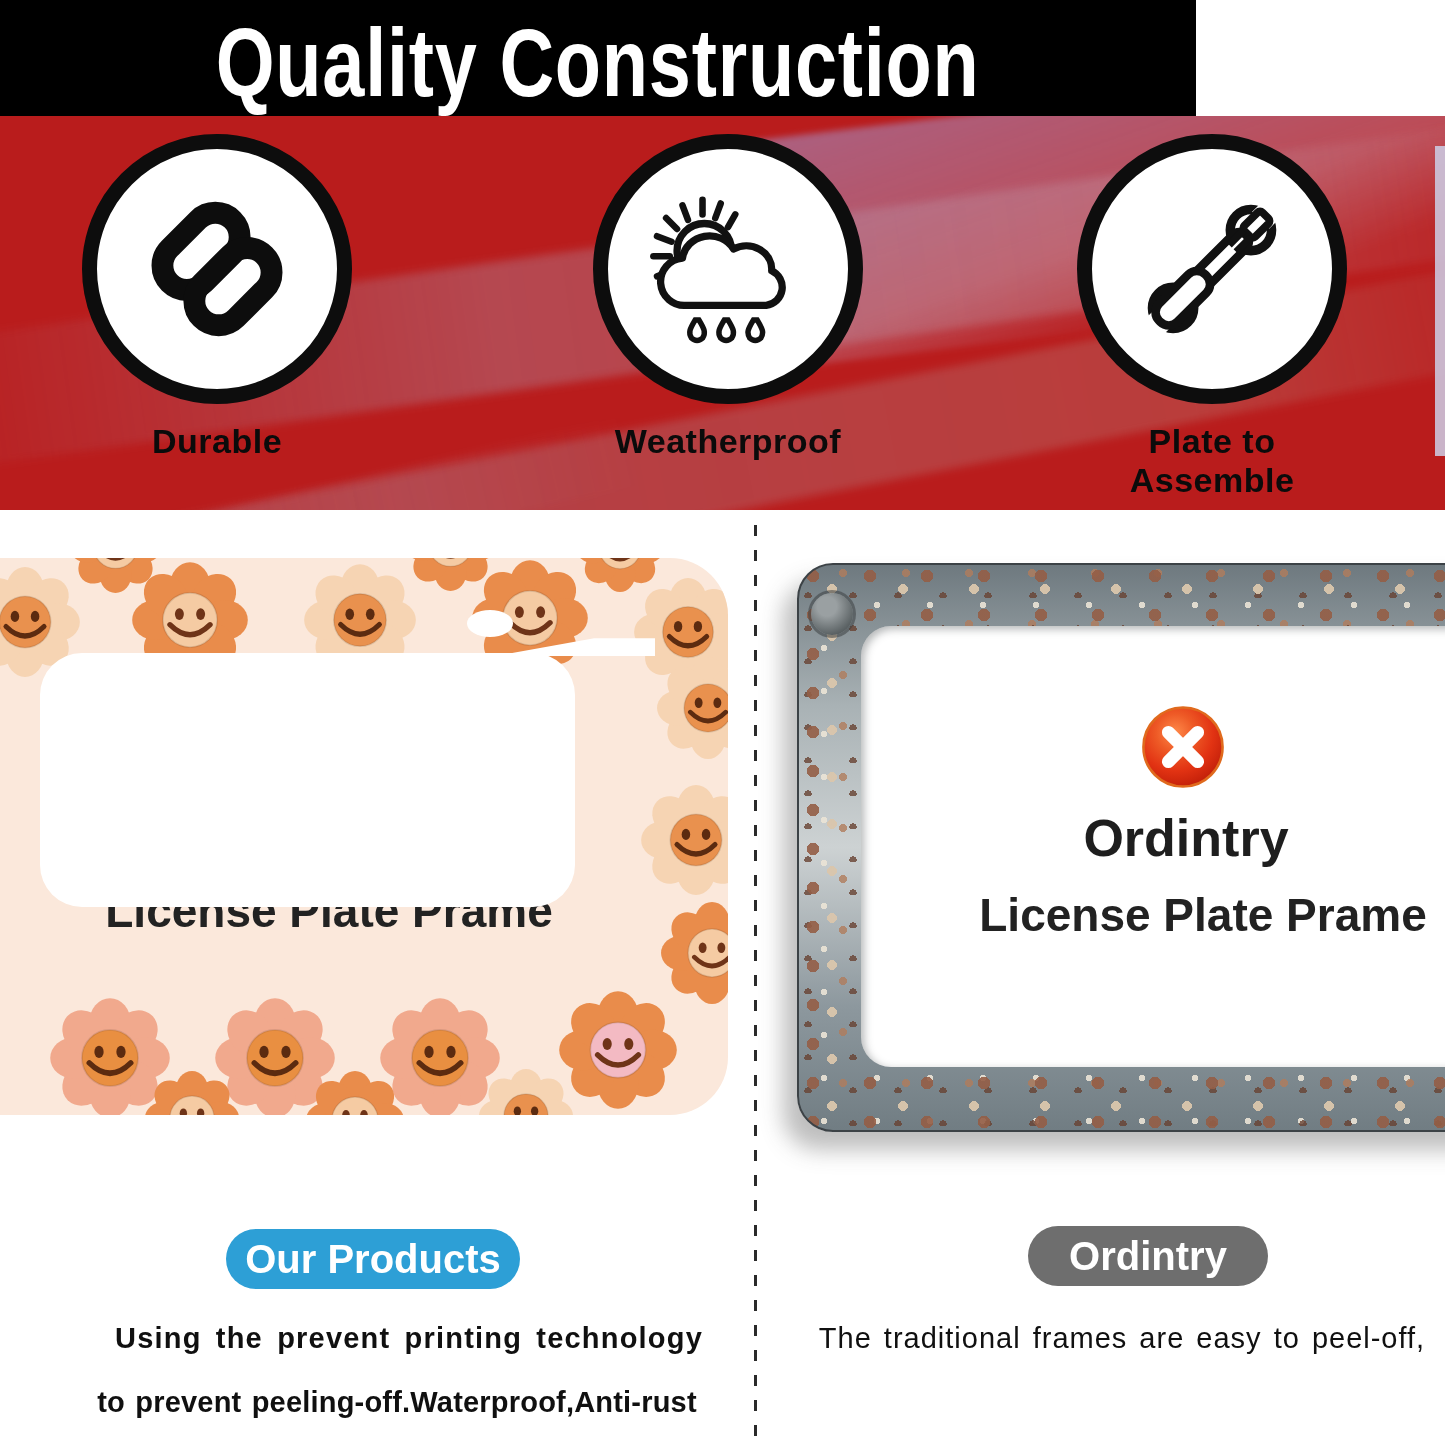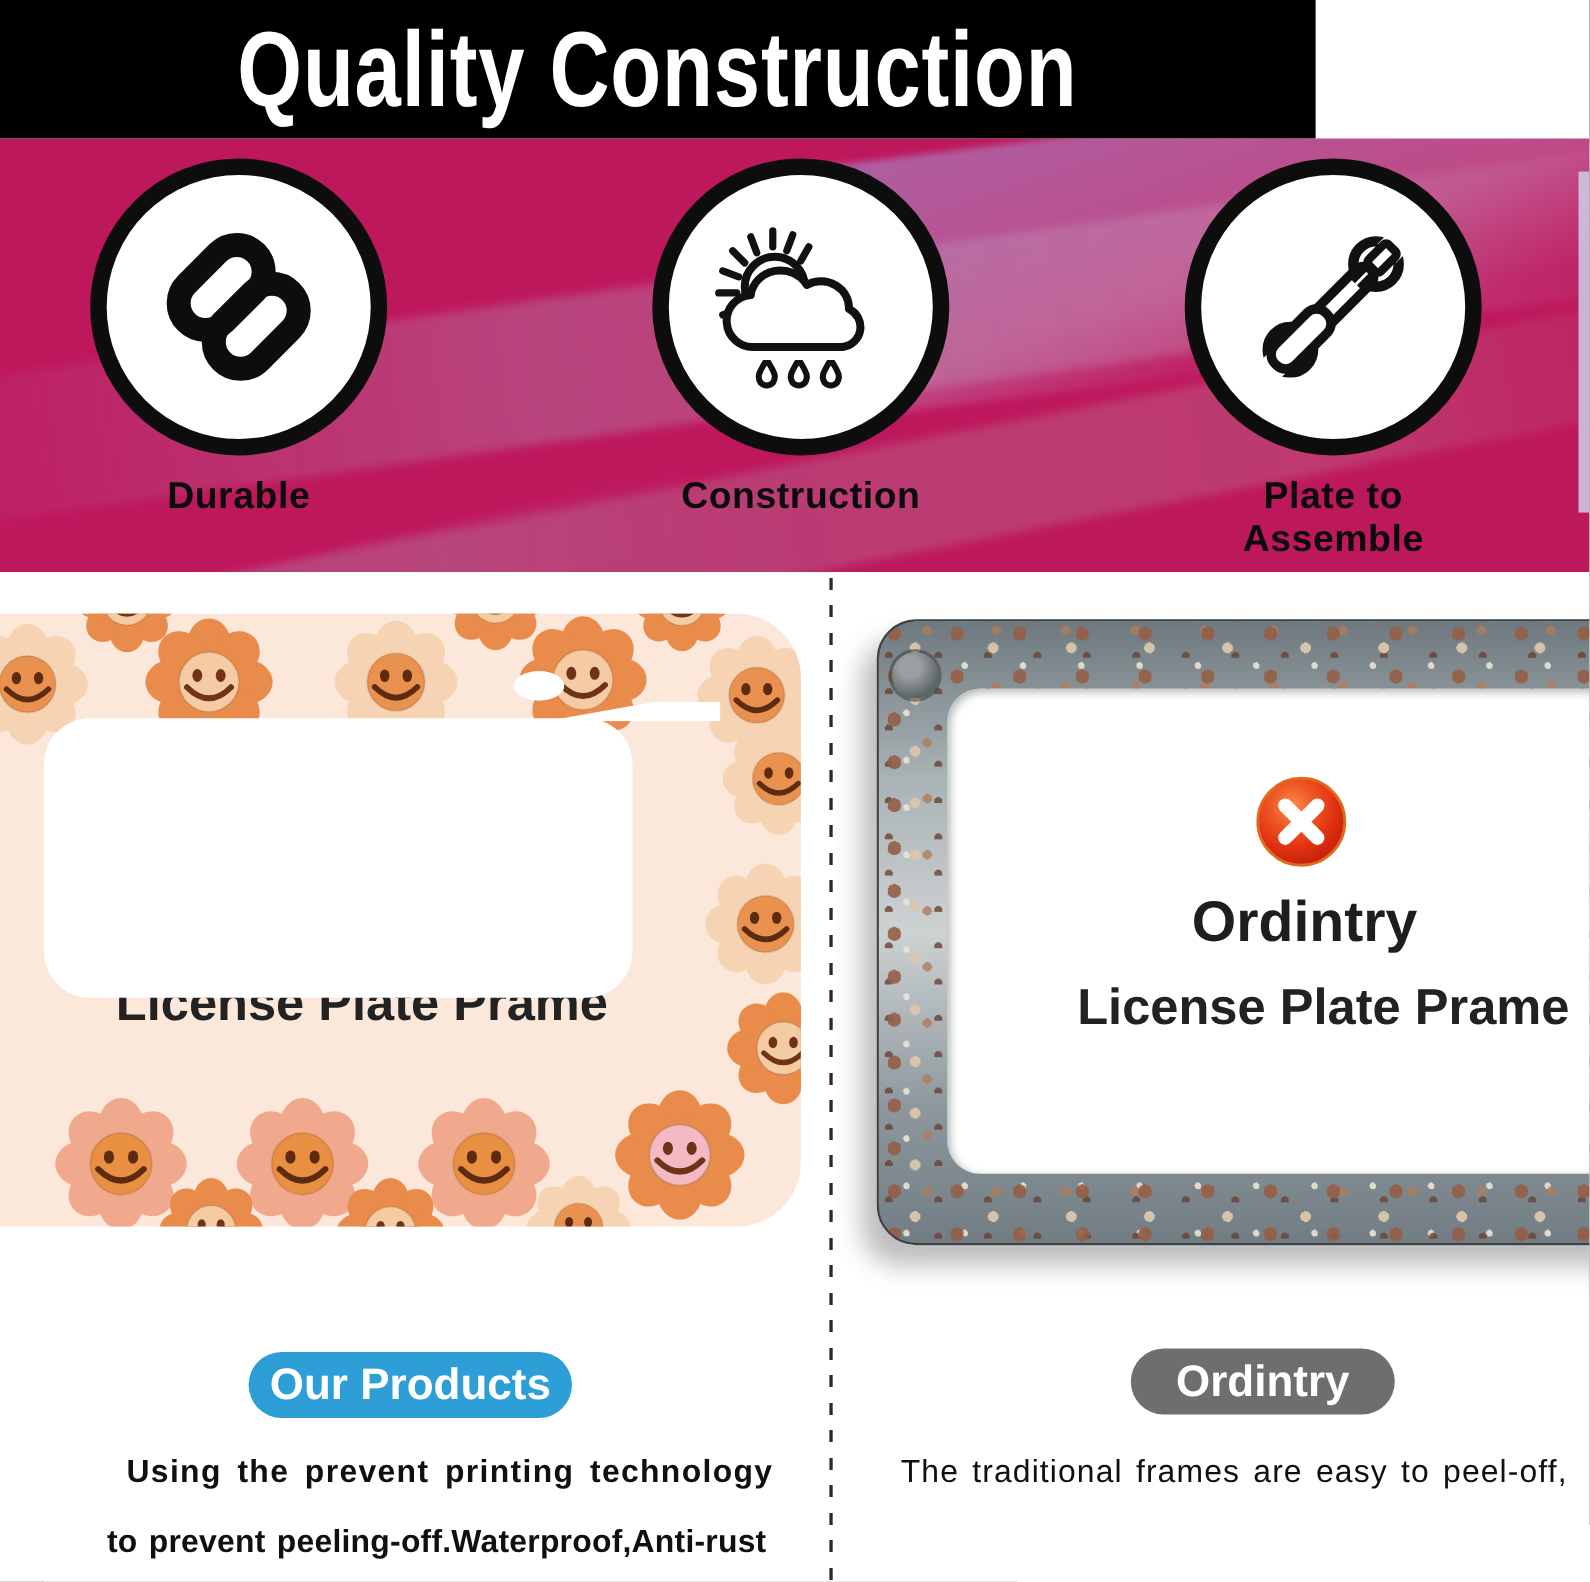--- a/index.html
+++ b/index.html
@@ -17,7 +17,7 @@
     transform:scaleX(.78);transform-origin:center;white-space:nowrap;
   }
   
-  .features{position:absolute;left:0;top:126px;width:1445px;height:394px;background:#be185d;overflow:hidden;}
+  .features{position:absolute;left:0;top:116px;width:1445px;height:394px;background:#b91c1c;overflow:hidden;}
   .sw{position:absolute;pointer-events:none;}
   .sw-a{right:-60px;top:-20px;width:760px;height:230px;
     background:linear-gradient(168deg, rgba(158,164,228,.5), rgba(196,200,238,.28) 55%, rgba(255,255,255,0) 80%);

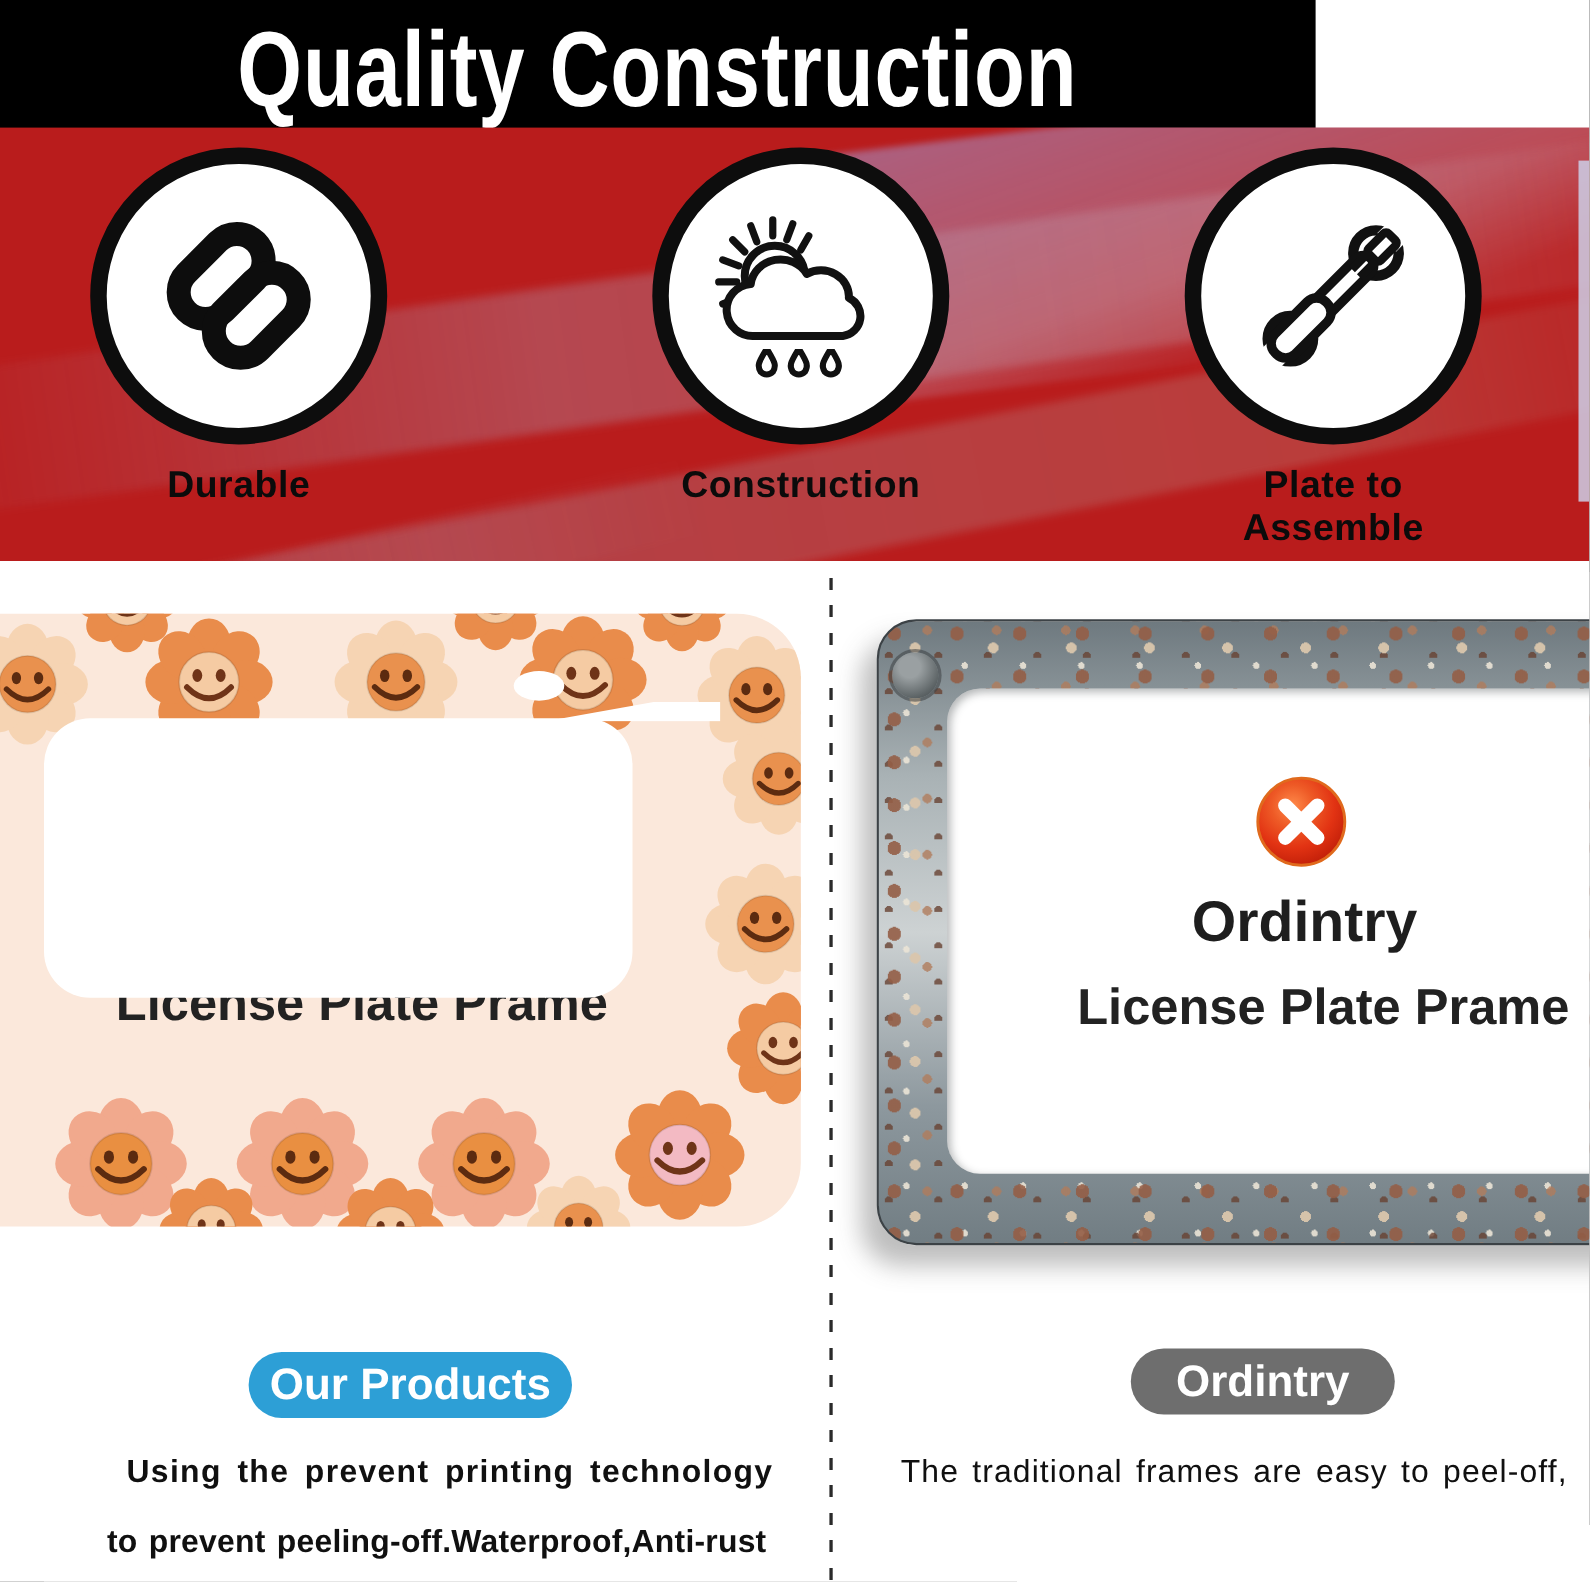--- a/index.html
+++ b/index.html
@@ -164,7 +164,7 @@
           </g>
         </svg>
       </div>
-      <div class="feature-label">Construction</div>
+      <div class="feature-label">Weatherproof</div>
     </div>
 
     <div class="feature f3">

